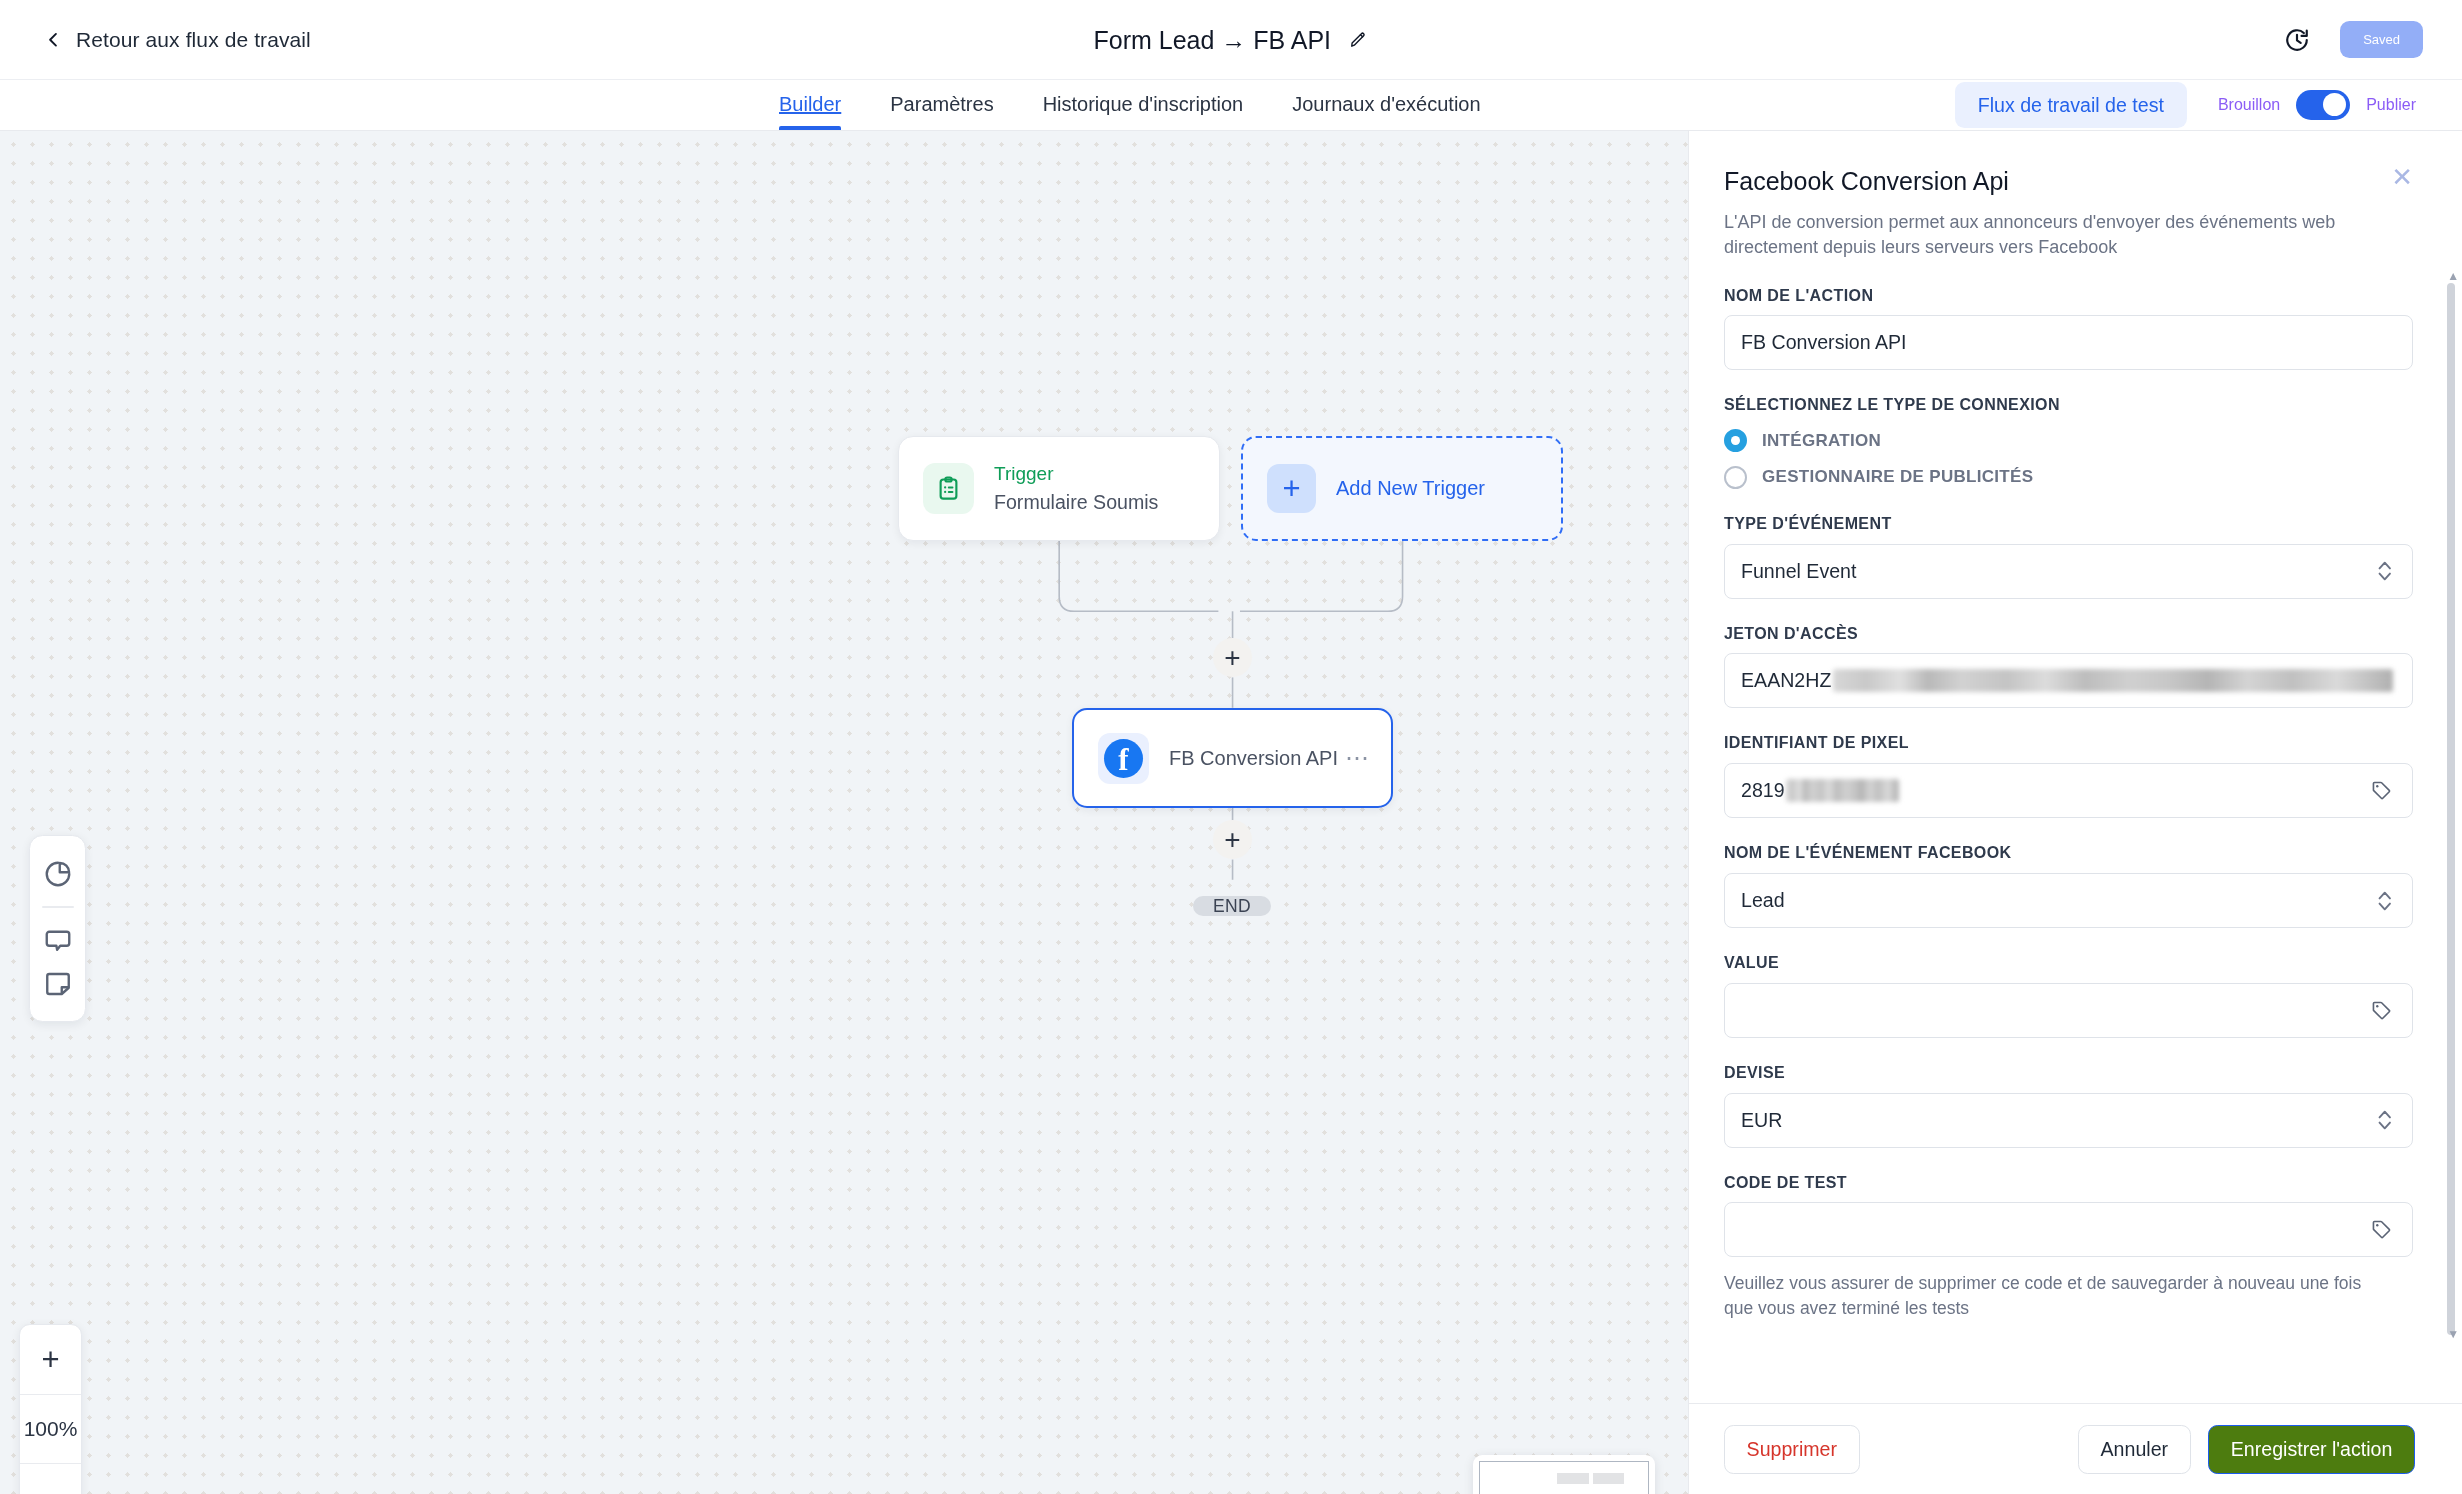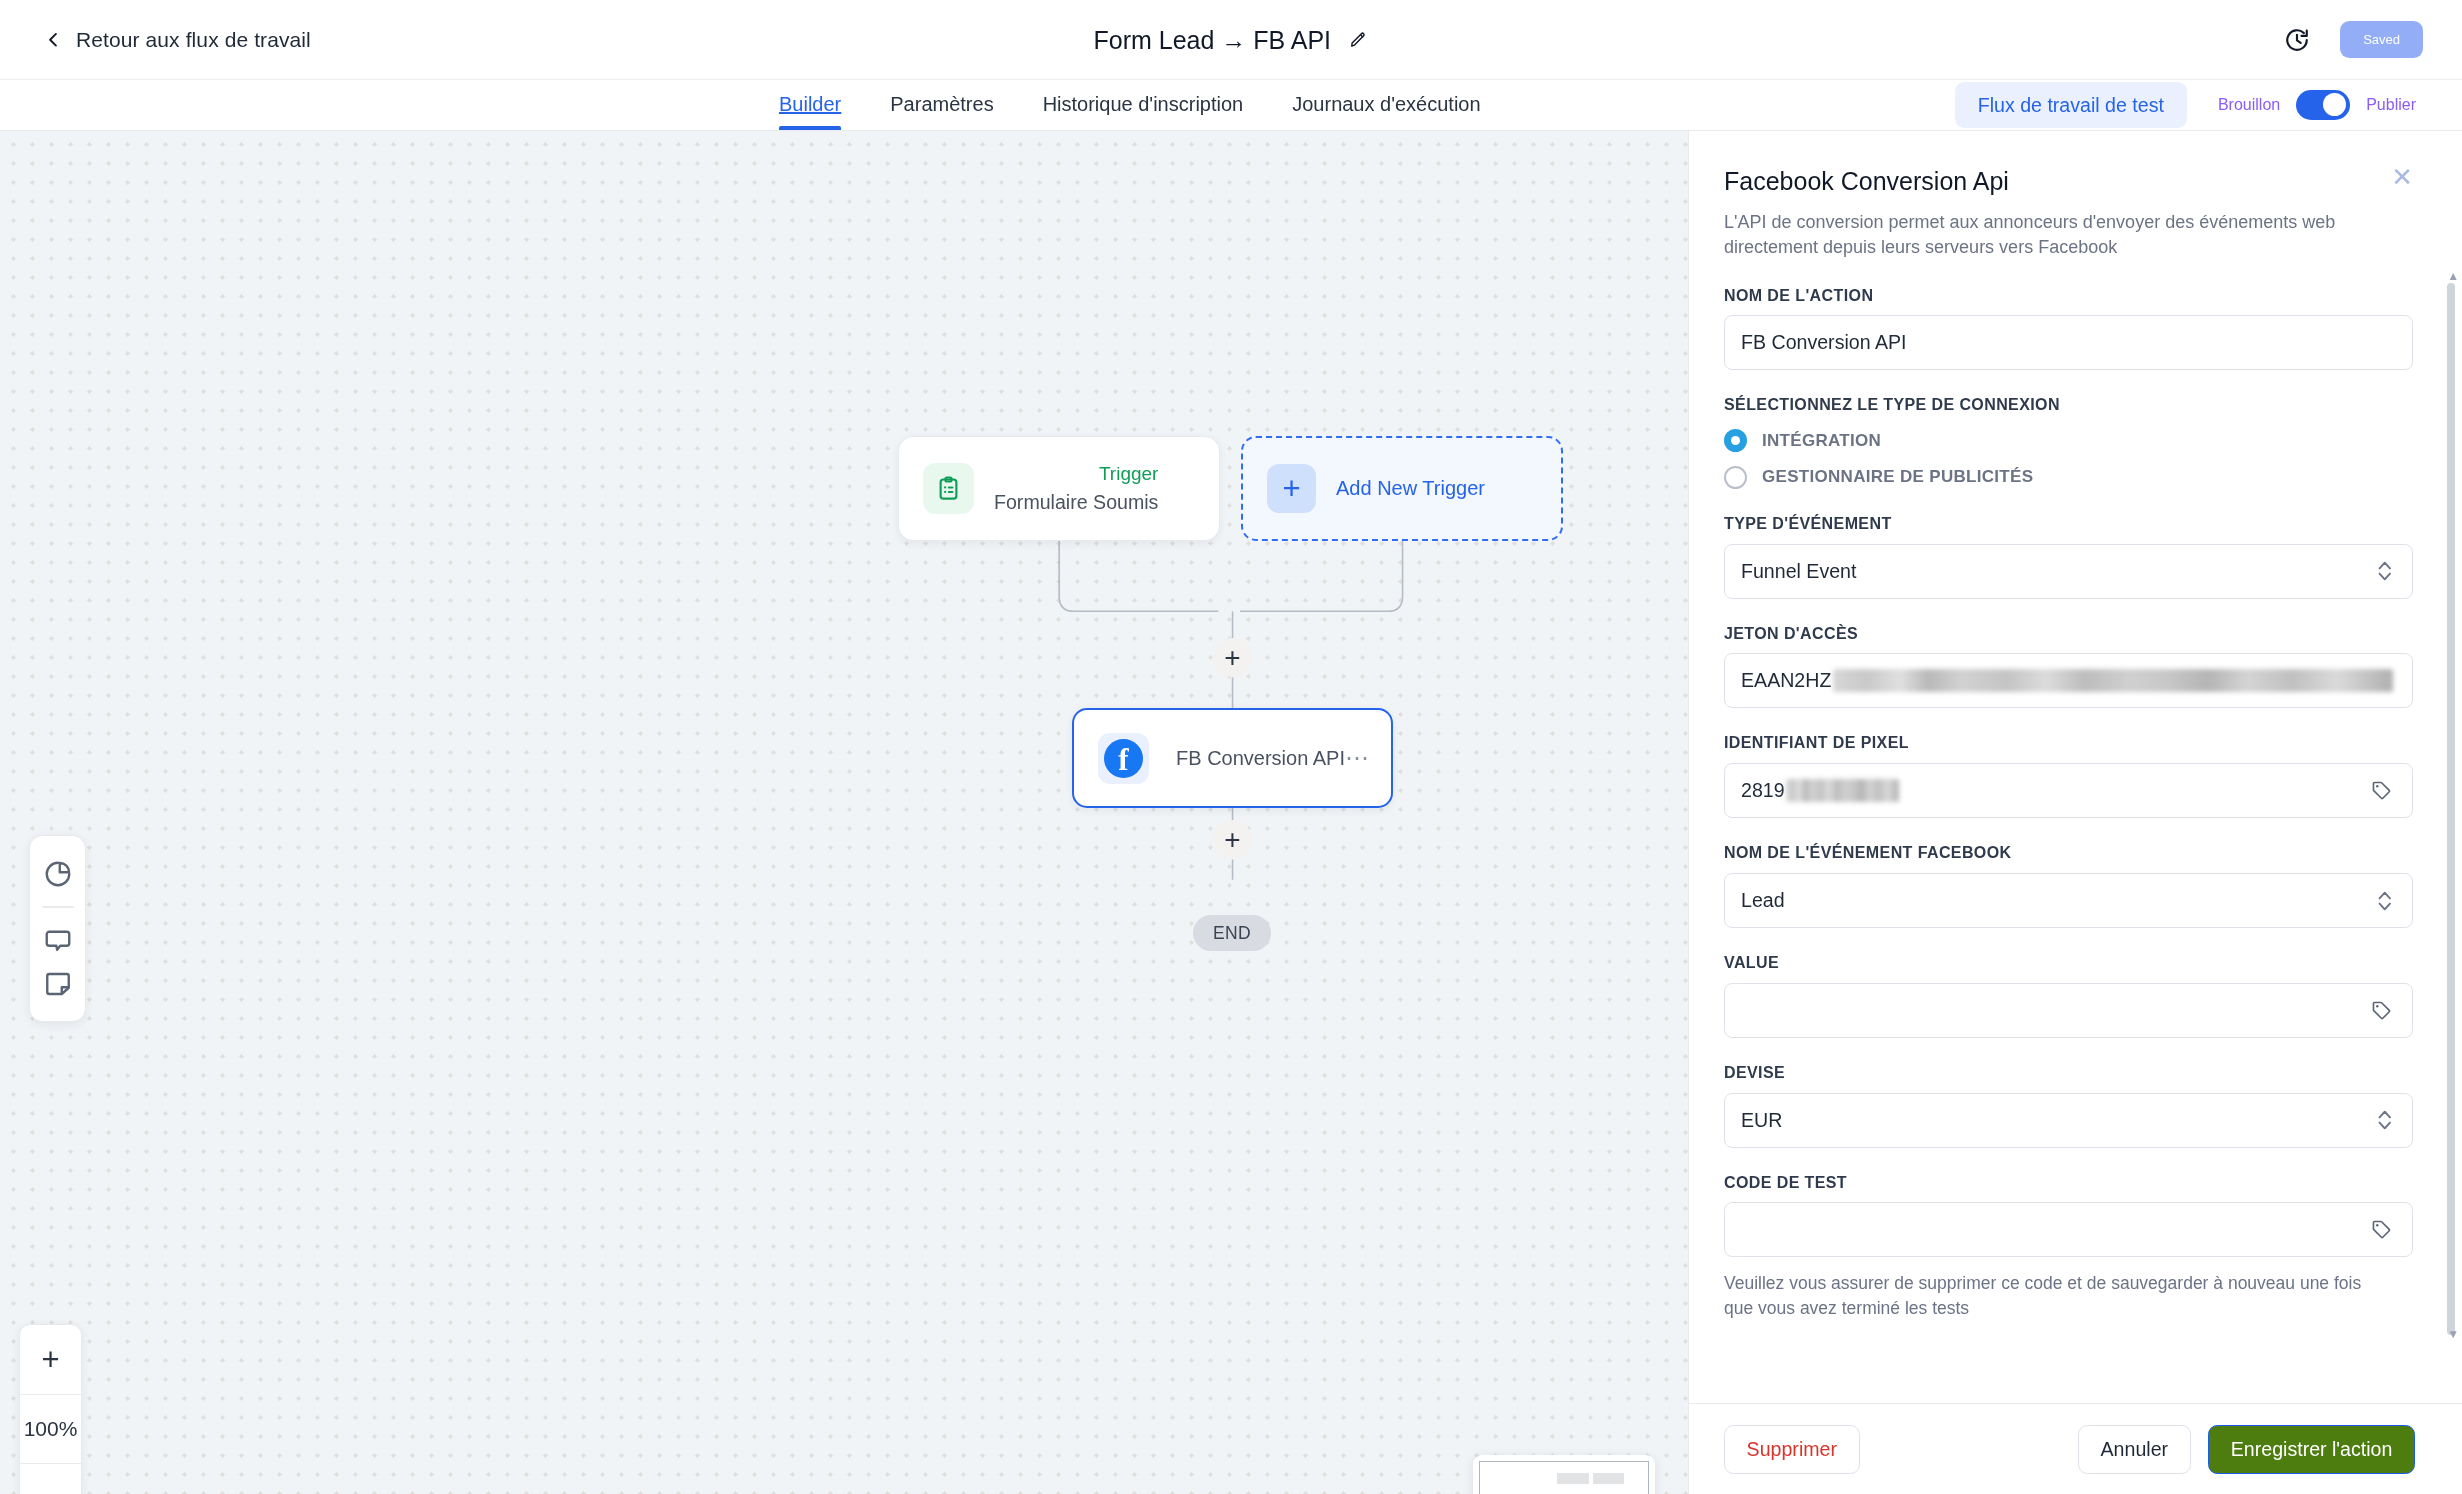--- a/index.html
+++ b/index.html
@@ -96,7 +96,6 @@
     background-size: 19px 19px;
     background-position: 4px 4px;
     overflow: hidden;
-    text-align: right;
   }
 
   .node {

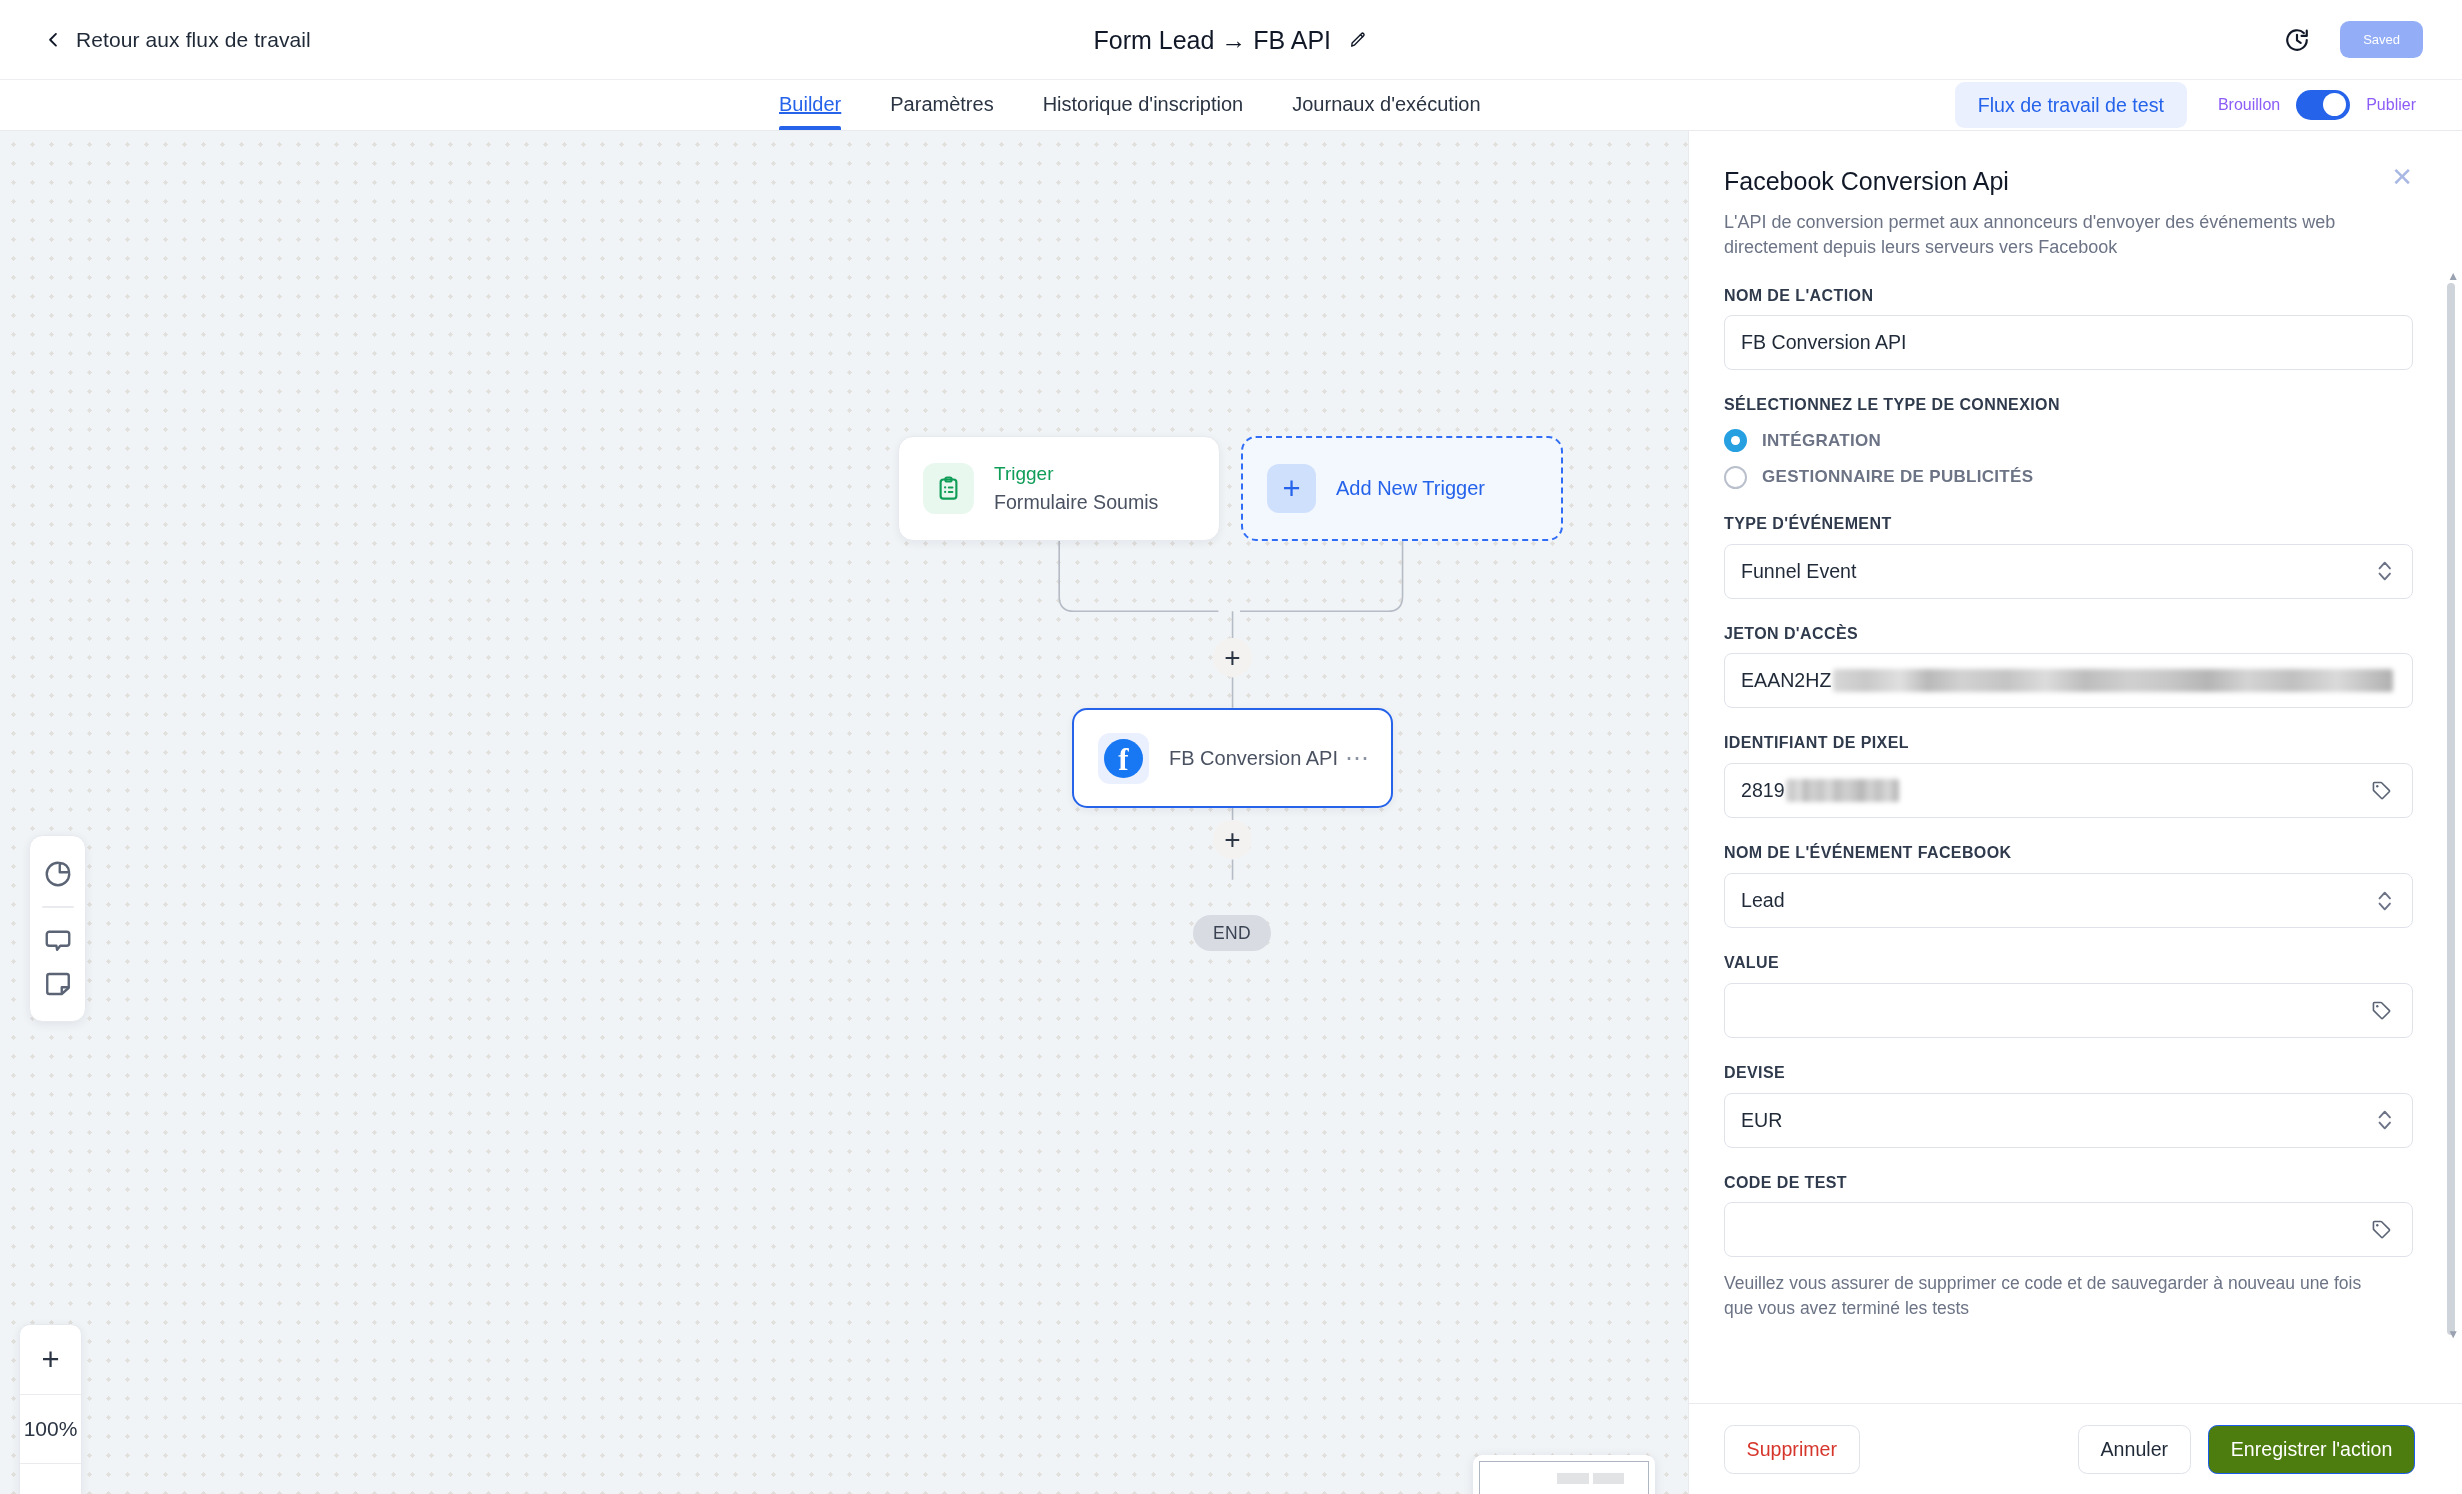--- a/index.html
+++ b/index.html
@@ -164,8 +164,8 @@
   .plus-btn-2 { left: 1213px; top: 689px; }
 
   .end-pill {
-    position: absolute; left: 1193px; top: 784px;
-    width: 78px; height: 36px; border-radius: 18px;
+    position: absolute; left: 1193px; top: 765px;
+    width: 78px; height: 20px; border-radius: 18px;
     background: #d8dce2; color: #3b4353;
     display: flex; align-items: center; justify-content: center;
     font-size: 17.5px; letter-spacing: 0.4px;

